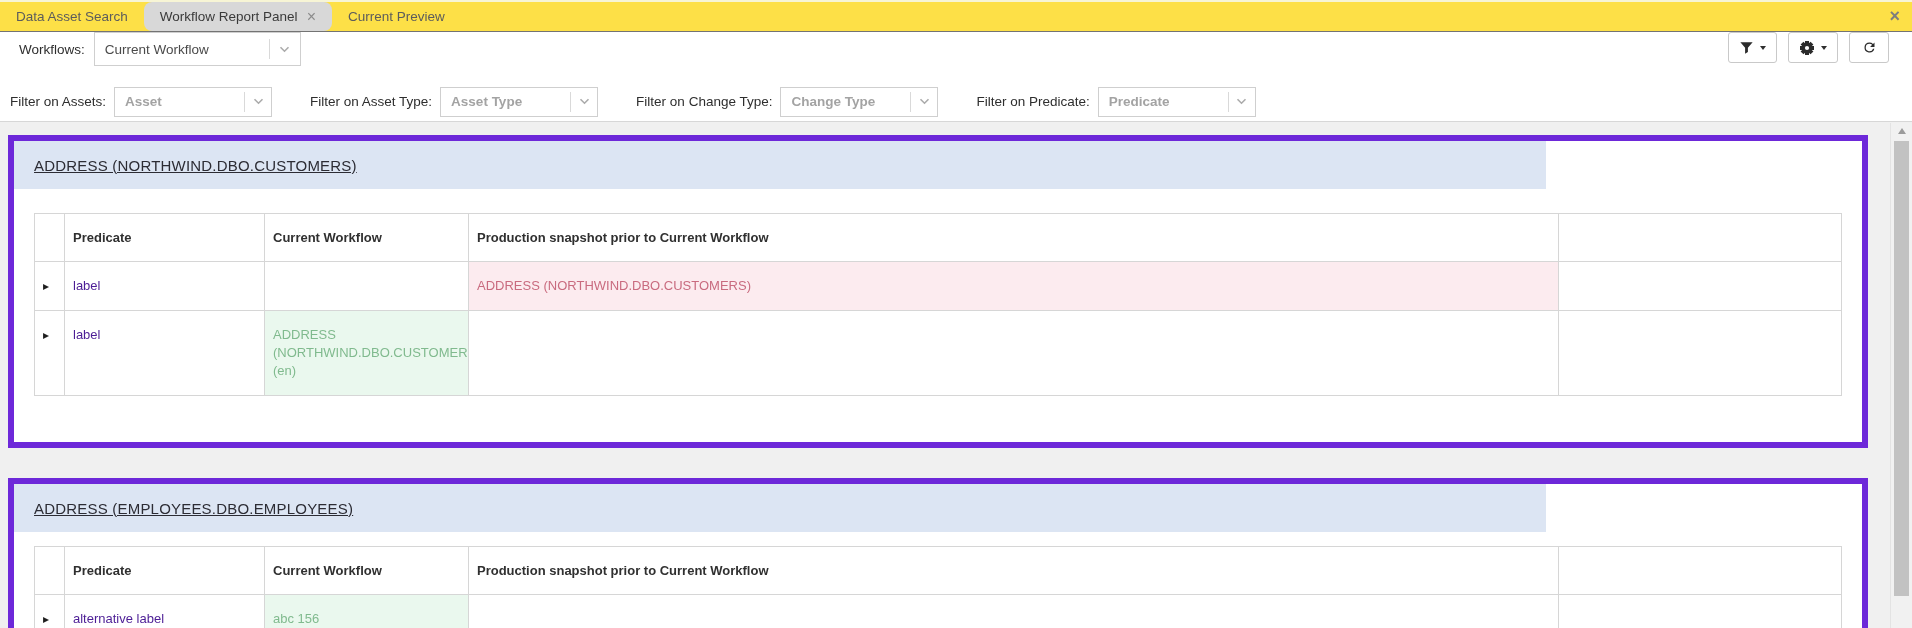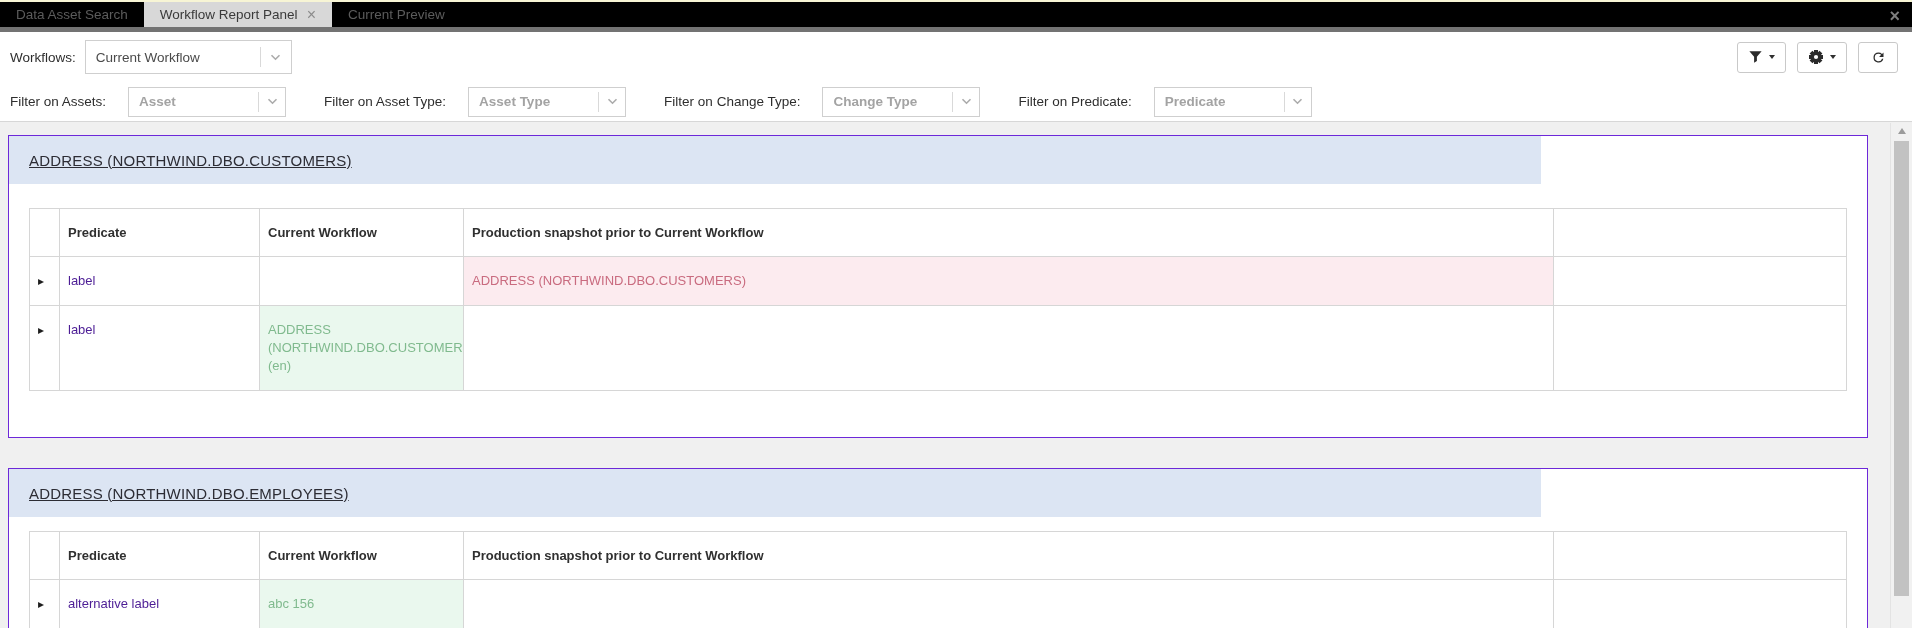--- a/index.html
+++ b/index.html
@@ -15,7 +15,7 @@
 
   
   .tab-bar {
-    height:30px; background:#000000; border-bottom:5px solid #737373;
+    height:30px; background:#fde047; border-bottom:1px solid #737373;
     display:flex; align-items:stretch; position:relative;
   }
   .tabs { display:flex; align-items:stretch; }

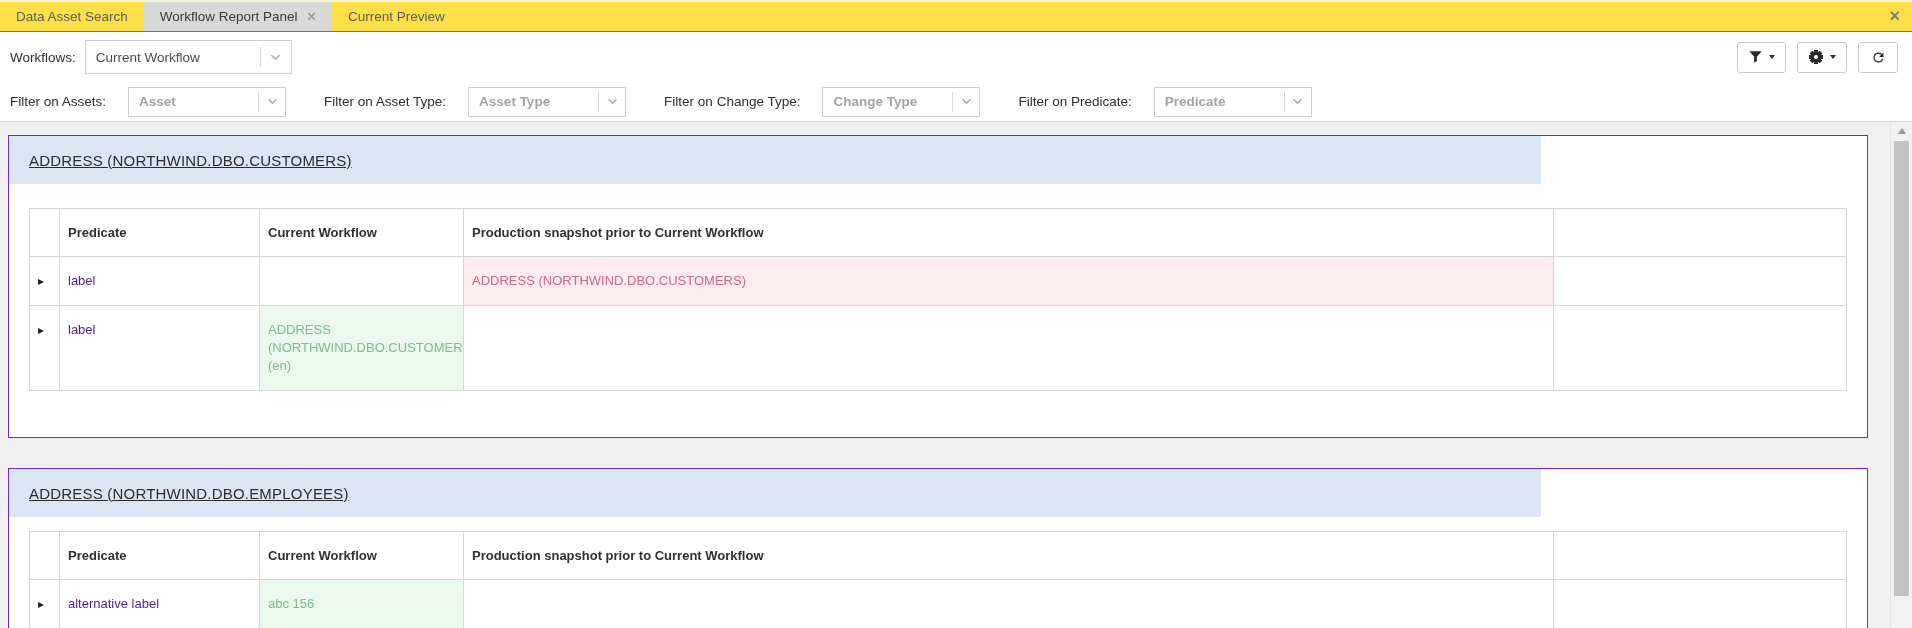--- a/index.html
+++ b/index.html
@@ -23,7 +23,7 @@
     display:flex; align-items:center; gap:9px; padding:0 16px;
     color:#5c5c5c; font-size:13.5px; cursor:pointer; white-space:nowrap;
   }
-  .tab.active { background:#d8d8d8; color:#3a3a3a; }
+  .tab.active { background:#d8d8d8; color:#3a3a3a;border-radius:8px; }
   .tab-close { color:#8b8b8b; font-size:16px; line-height:14px; }
   .bar-close {
     position:absolute; right:12px; top:4px; color:#7e7e7e;

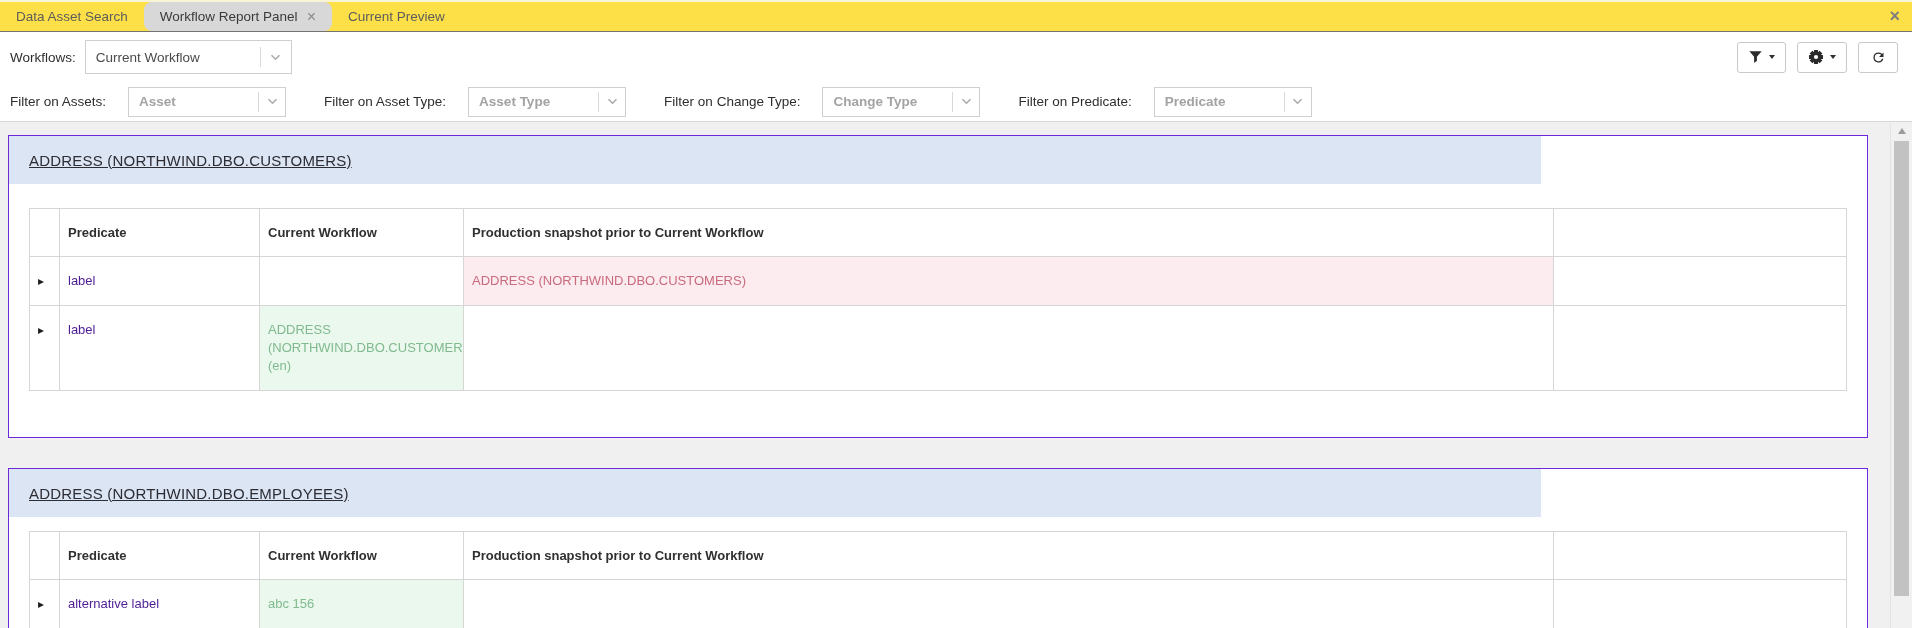--- a/index.html
+++ b/index.html
@@ -32,8 +32,8 @@
 
   
   .toolbar {
-    height:50px; background:#fff; display:flex; align-items:center;
-    justify-content:space-between; padding:0 10px;
+    height:50px; background:#fff; display:flex; align-items:flex-start;
+    justify-content:space-between; padding:0 19px;
   }
   .wf-group { display:flex; align-items:center; gap:9px; }
   .field-label { color:#2e2e2e; font-size:13.5px; }

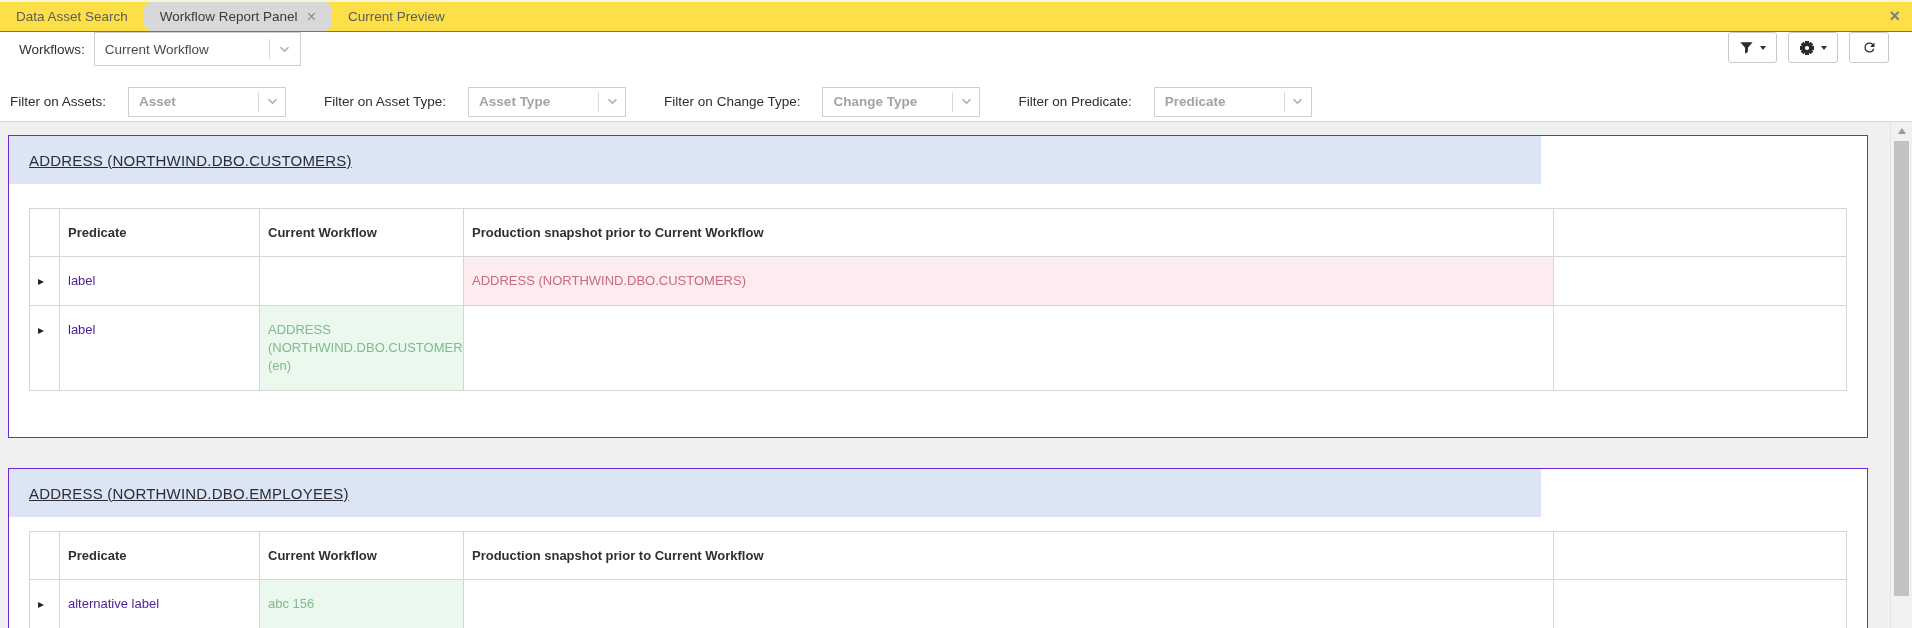--- a/index.html
+++ b/index.html
@@ -63,7 +63,7 @@
     height:40px; background:#fff; border-bottom:1px solid #d7d7d7;
     display:flex; align-items:center; gap:38px; padding:0 10px;
   }
-  .filter-group { display:flex; align-items:center; gap:22px; }
+  .filter-group { display:flex; align-items:center; gap:8px; }
   .filter-group .combobox { width:158px; height:30px;font-weight:bold; }
   .filter-group .combo-chevron { width:26px; }
 

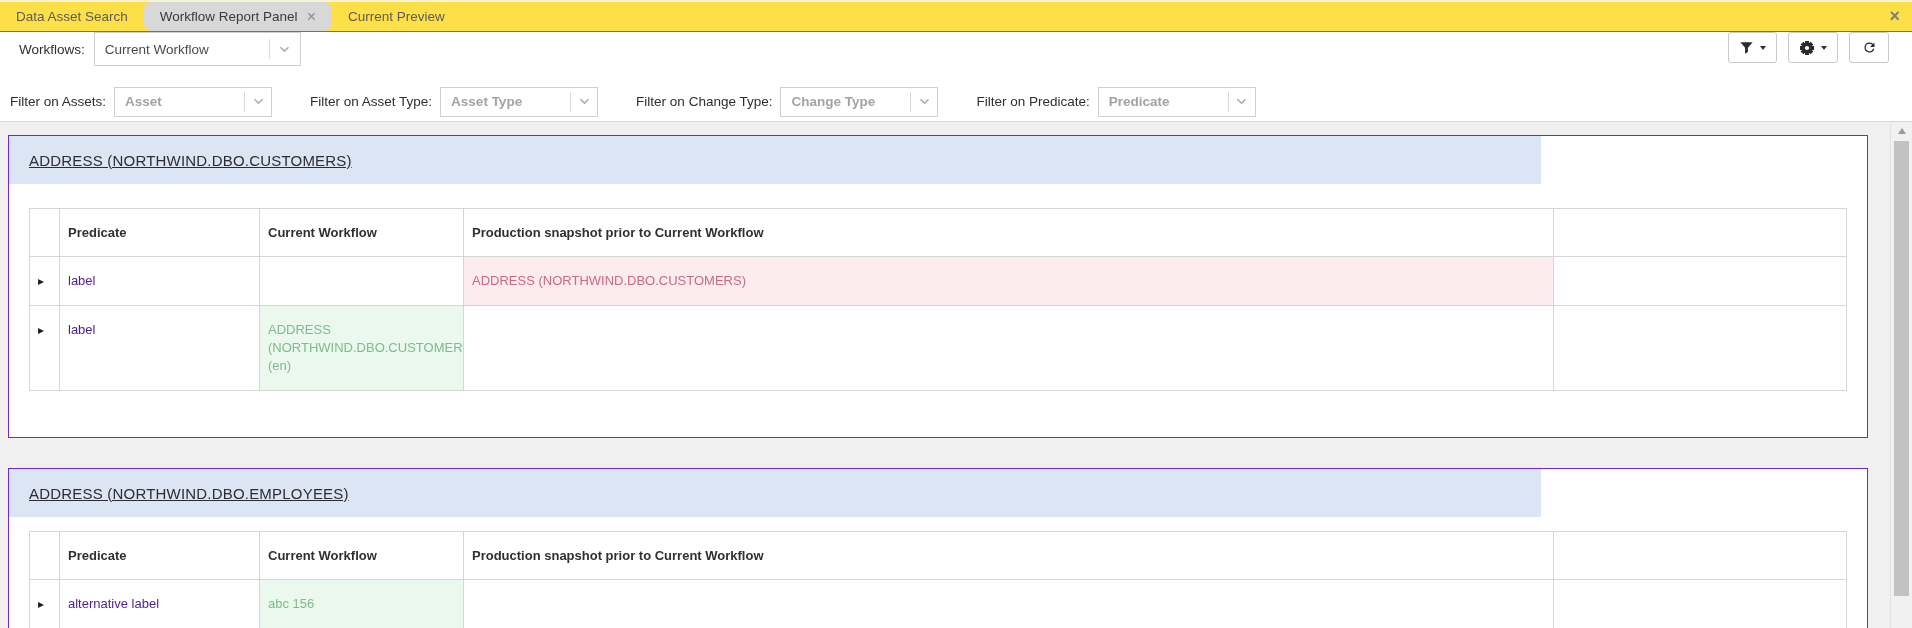--- a/index.html
+++ b/index.html
@@ -72,7 +72,7 @@
     position:absolute; left:0; right:22px; top:123px; bottom:0;
     background:#f0f0f0; padding-top:12px; overflow:hidden;
   }
-  .section { background:#fff; border:1px solid #6d28d9; margin:0 22px 30px 8px; }
+  .section { background:#fff; border:6px solid #6d28d9; margin:0 22px 30px 8px; }
   .section-header {
     width:1532px; height:48px; background:var(--section-header-bg,#dce5f3);
     display:flex; align-items:center; padding:0 20px;

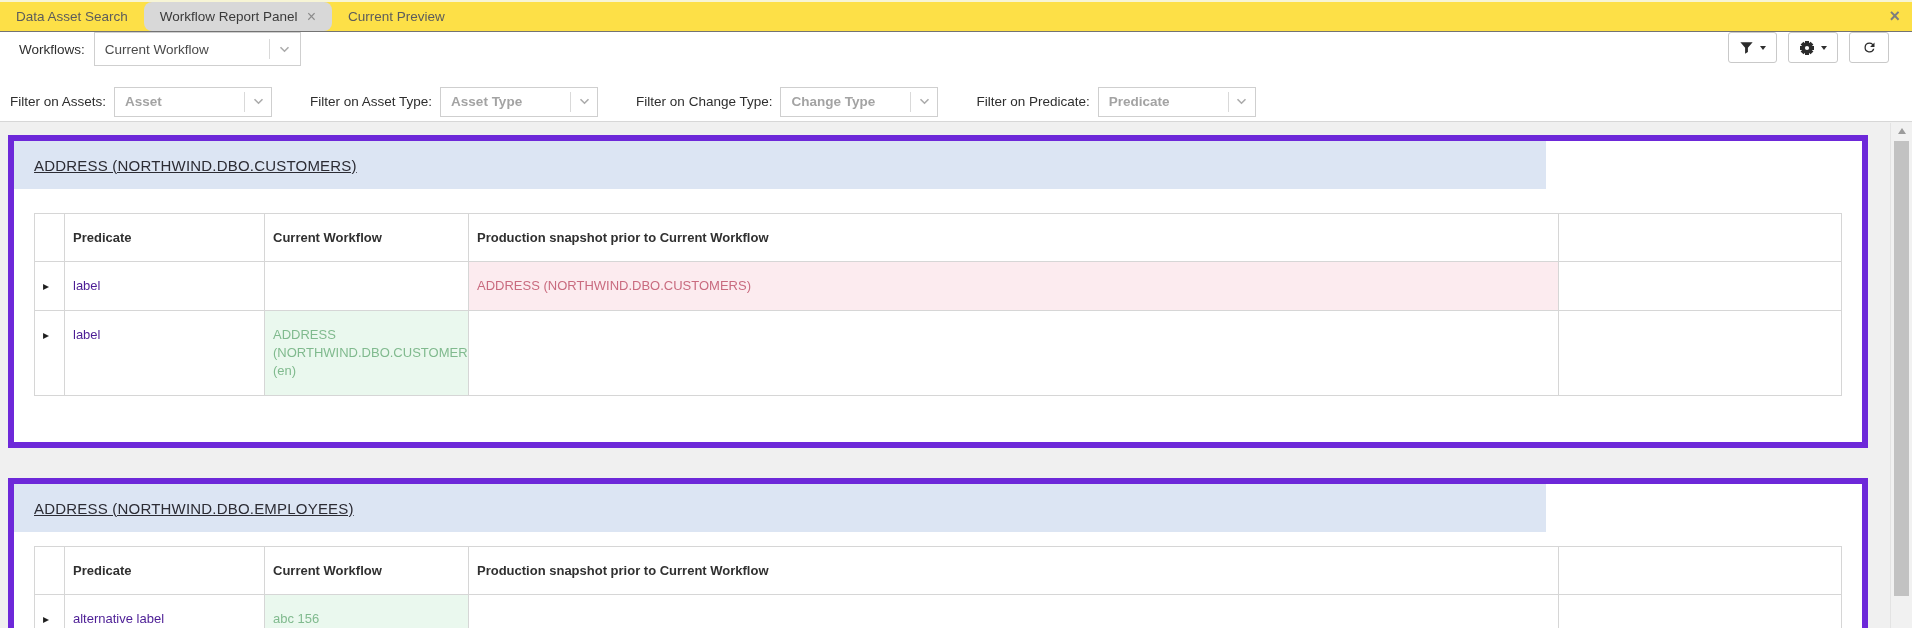--- a/index.html
+++ b/index.html
@@ -281,7 +281,7 @@
       </div>
       <div class="section">
         <div class="section-header">
-          <span class="section-title">ADDRESS (NORTHWIND.DBO.EMPLOYEES)</span>
+          <span class="section-title">ADDRESS (EMPLOYEES.DBO.EMPLOYEES)</span>
         </div>
         <div class="section-body tight">
           <table class="report">

